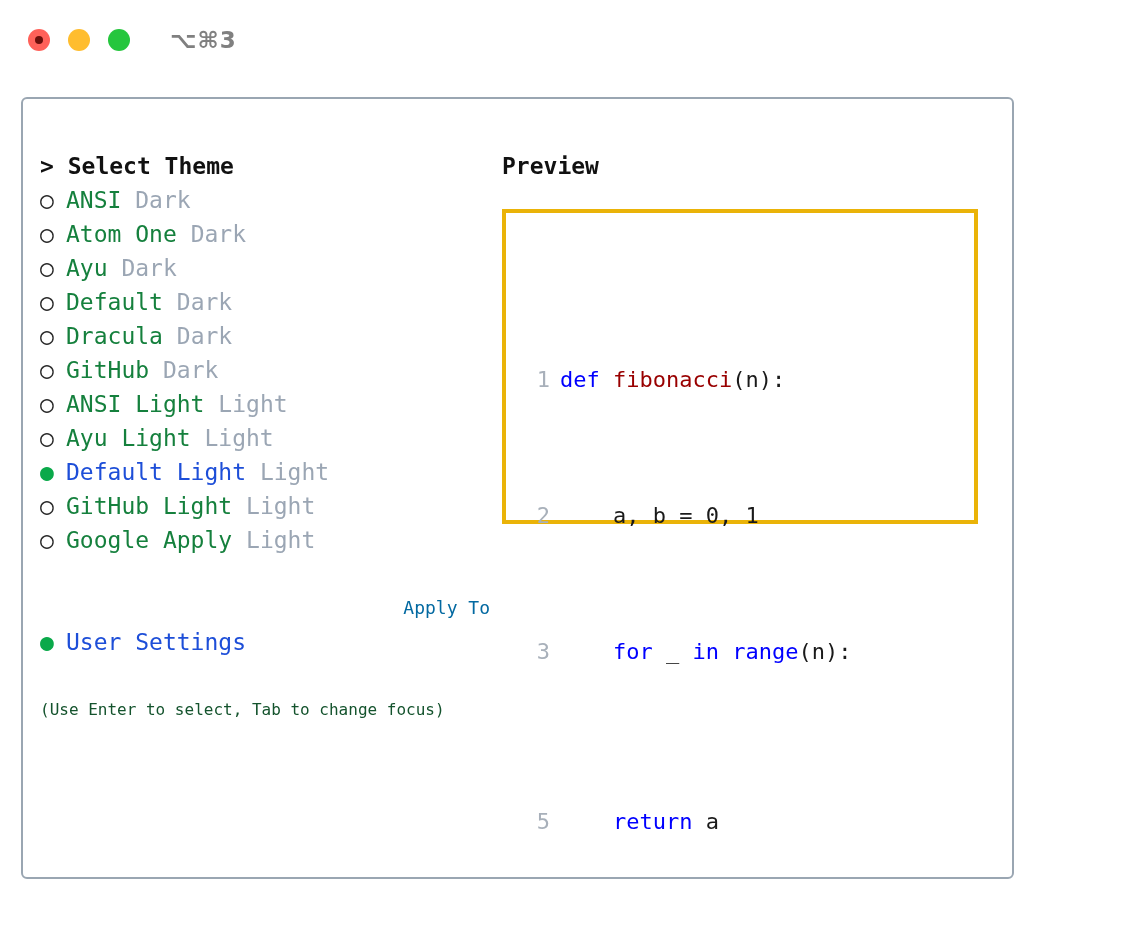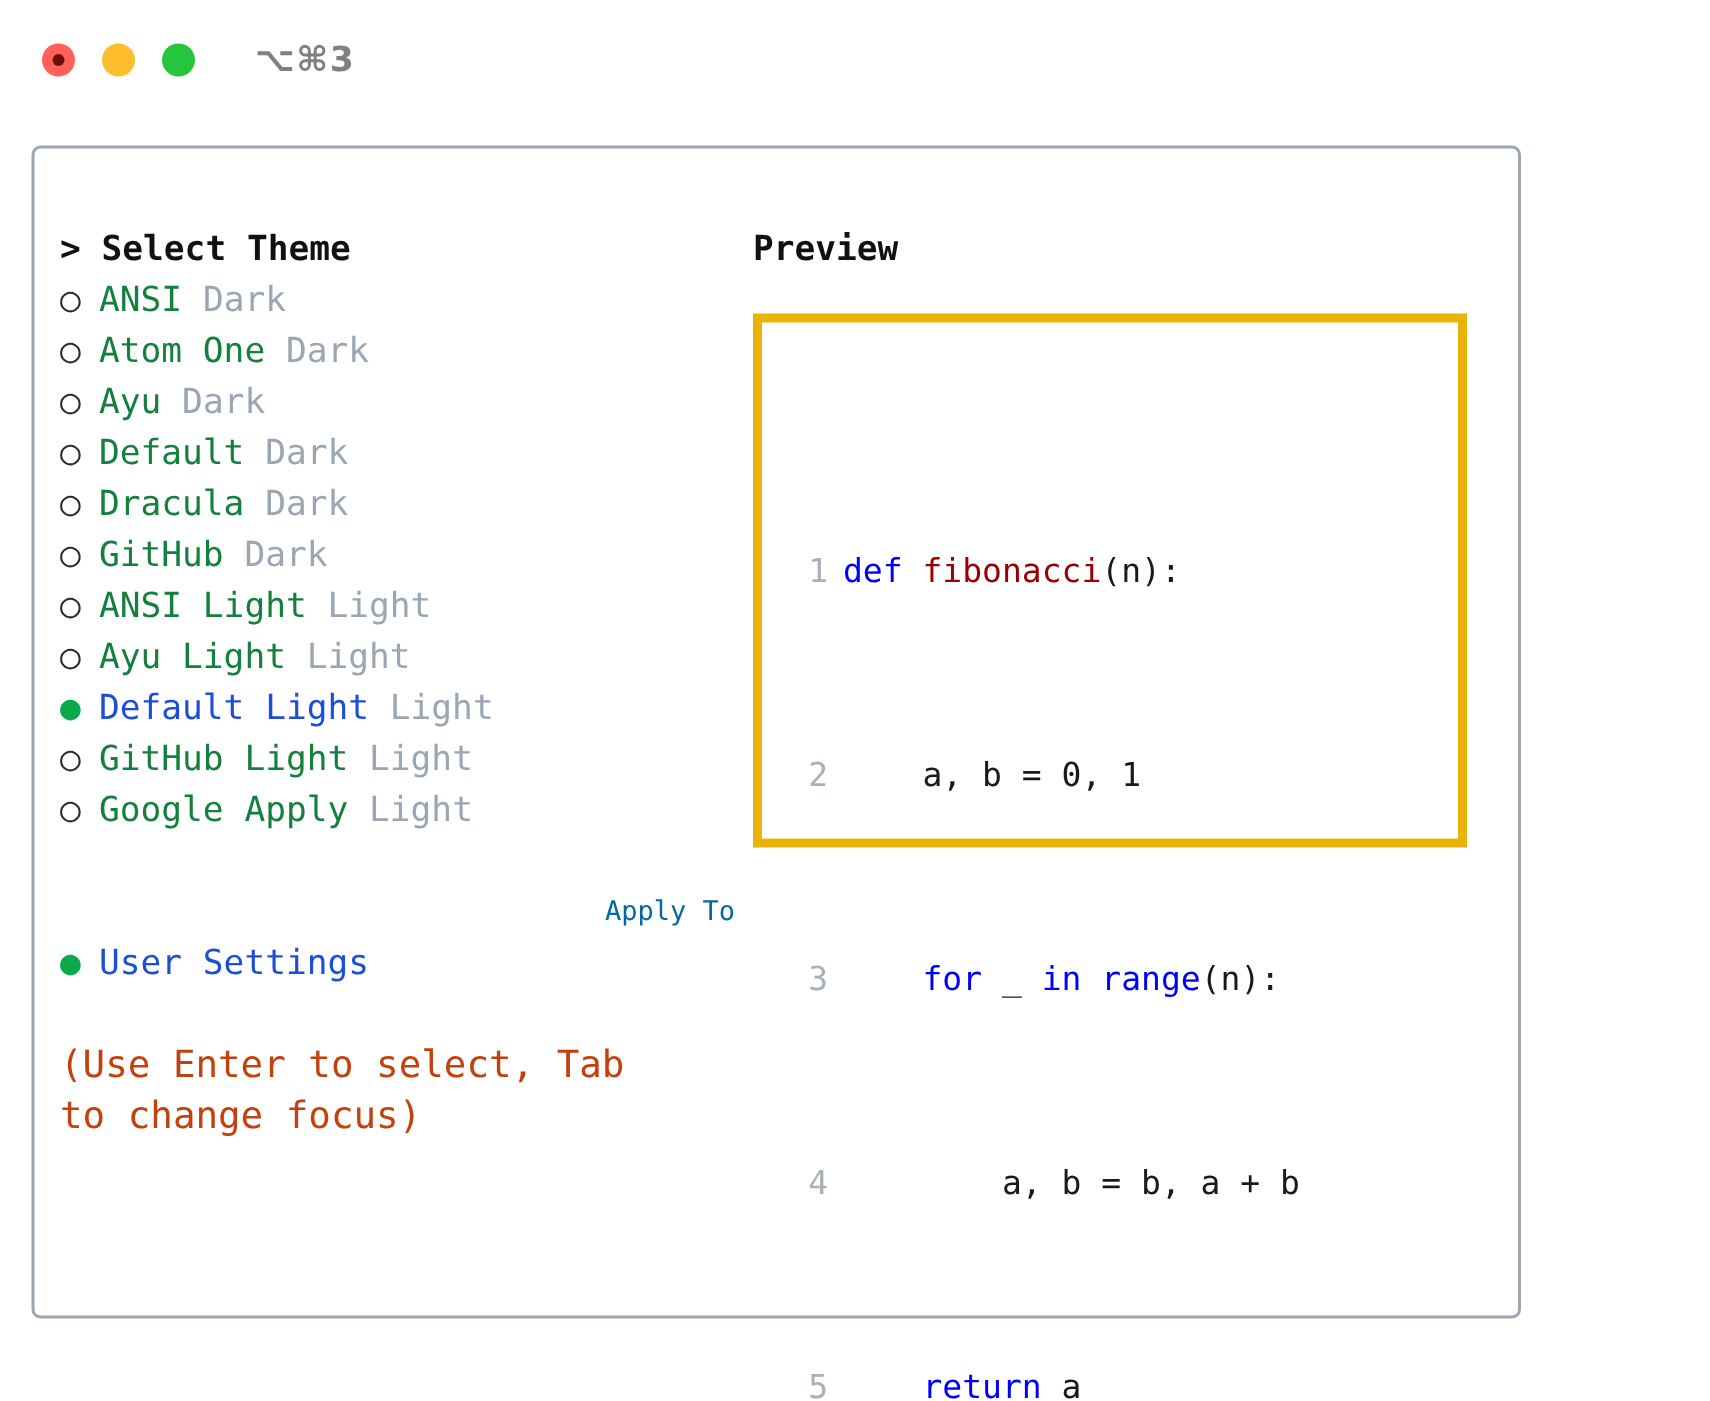--- a/index.html
+++ b/index.html
@@ -142,8 +142,8 @@
   .preview-box {
     margin-top: 26px;
     width: 476px;
-    height: 356px;
-    border: 6px solid #eab308;
+    height: 315px;
+    border: 4px solid #eab308;
     box-sizing: border-box;
     background: #ffffff;
     position: relative;

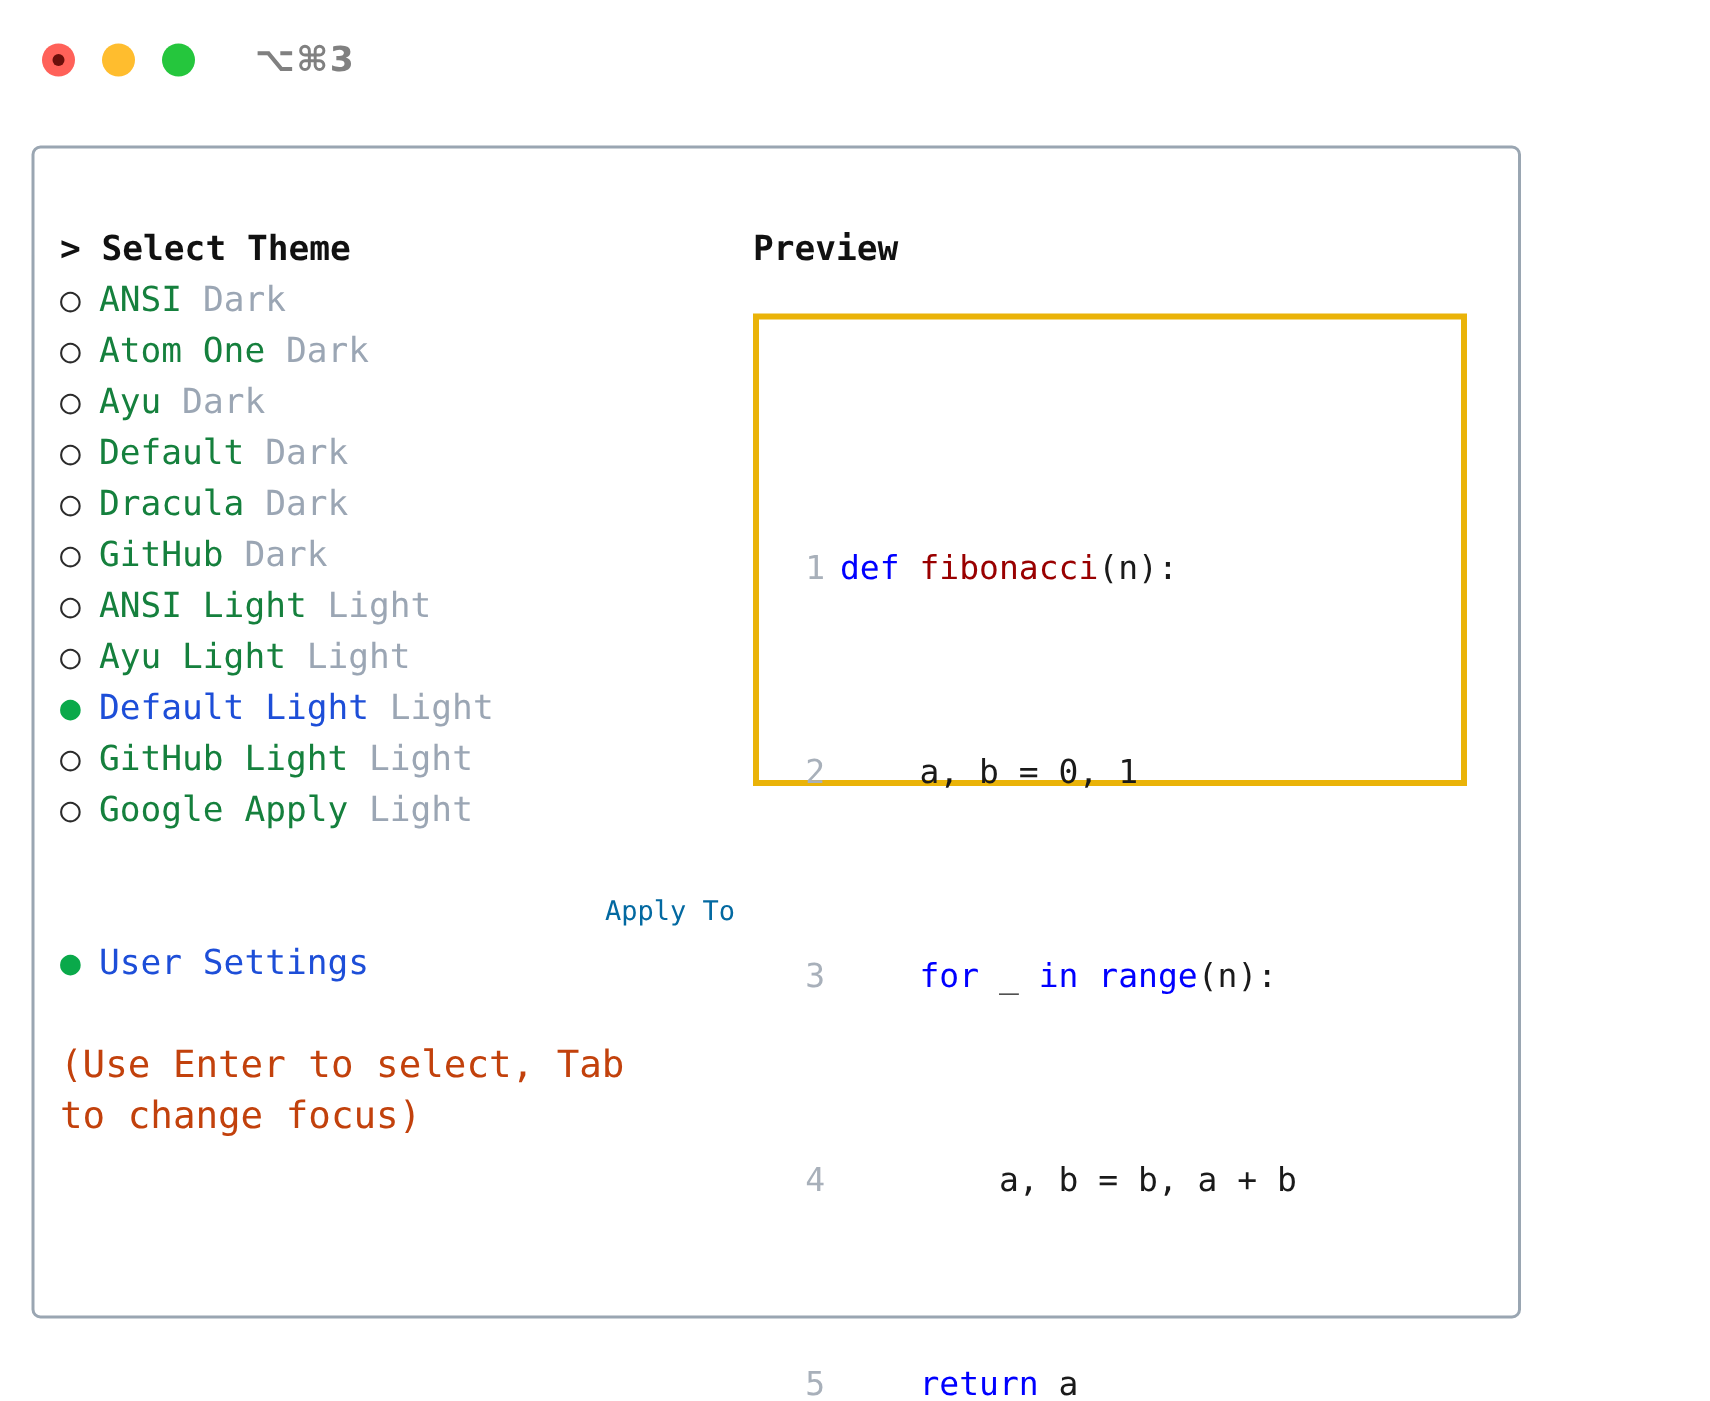--- a/index.html
+++ b/index.html
@@ -125,9 +125,9 @@
   }
   .hint {
     margin-top: 34px;
-    font-size: 25px;
-    line-height: 34px;
-    color: #c2410c;
+    font-size: 16px;
+    line-height: 34px;
+    color: #14532d;
     width: 410px;
     white-space: pre-wrap;
     word-break: break-word;

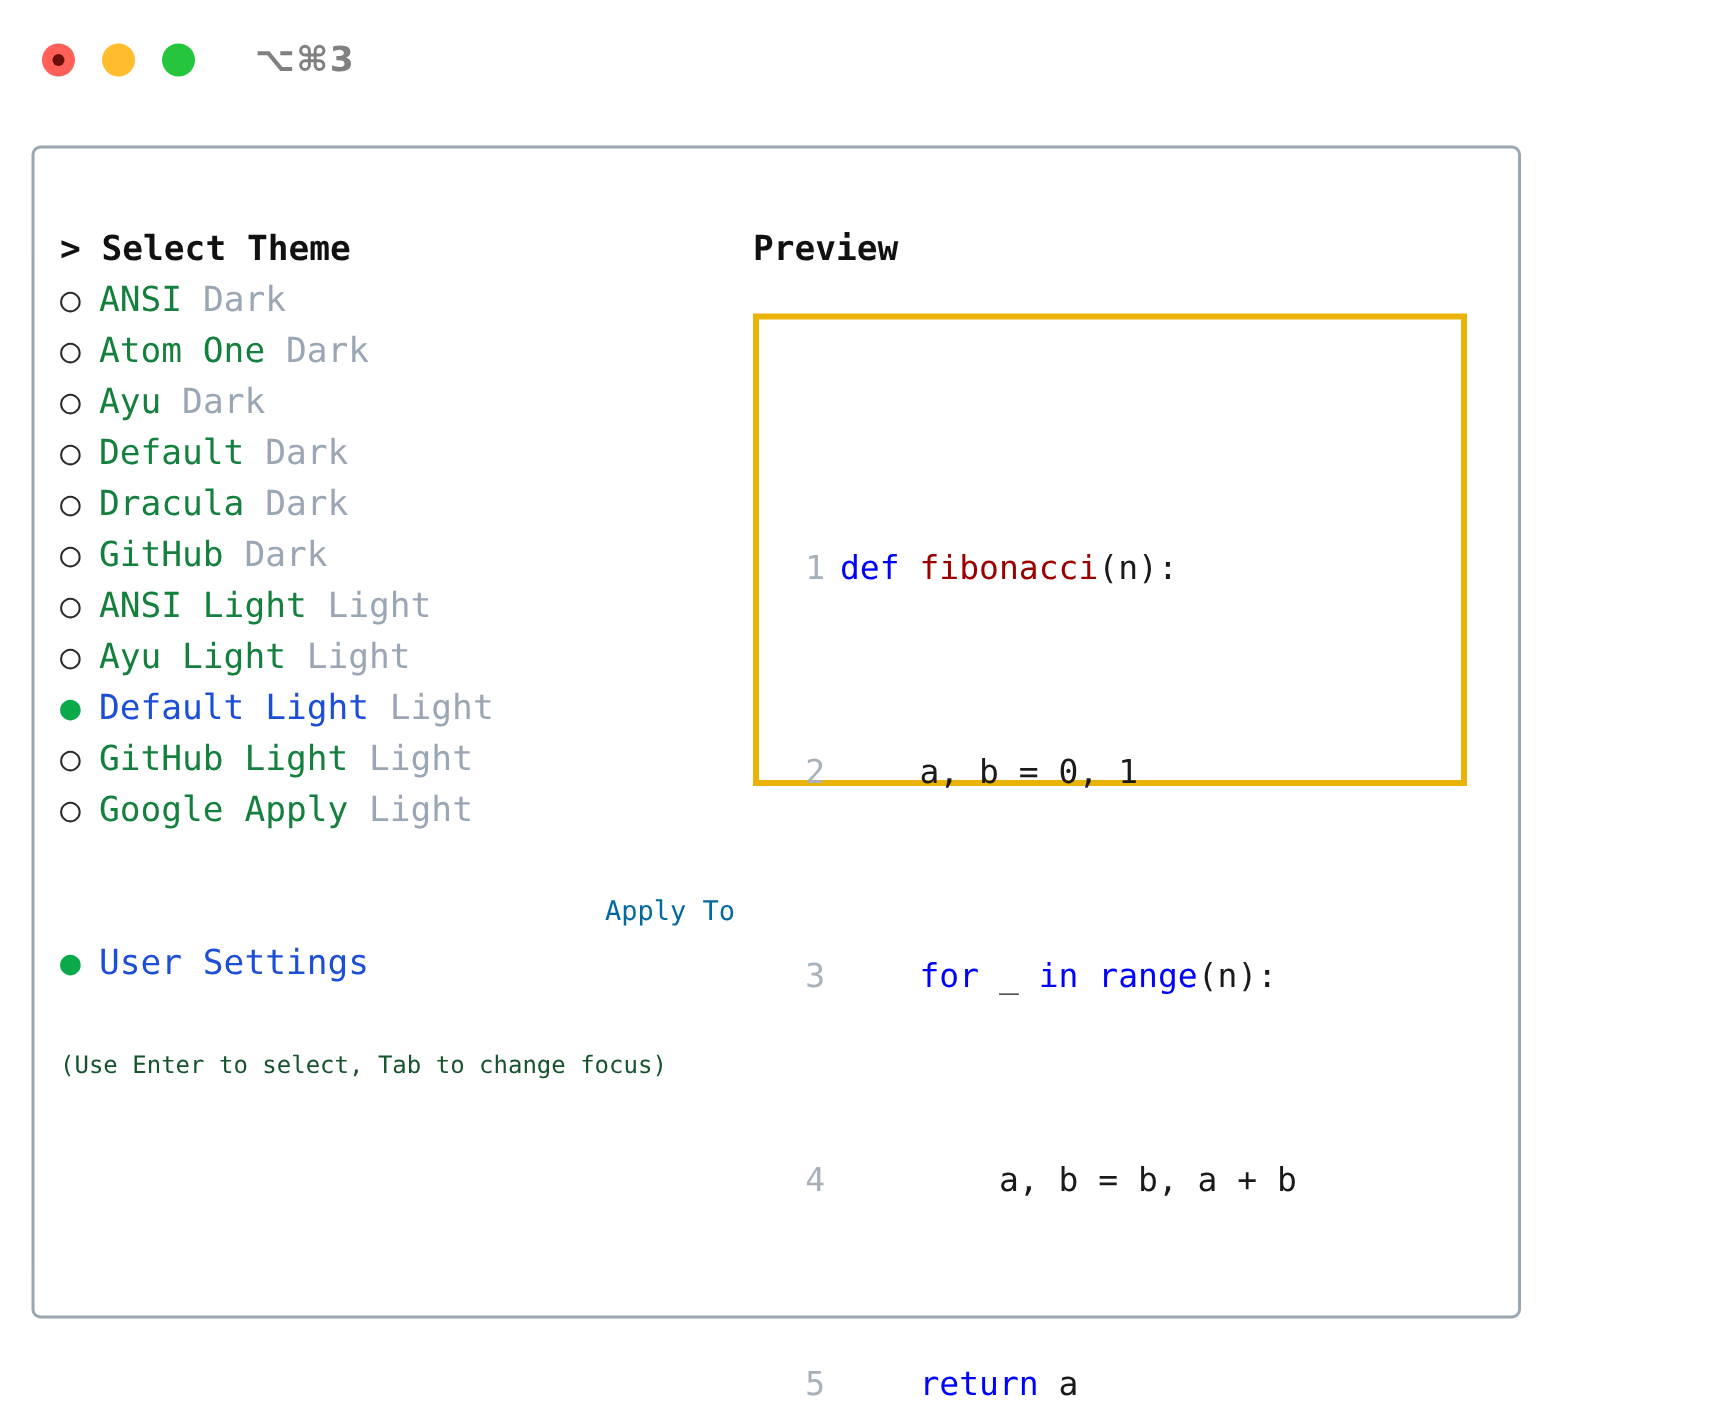--- a/index.html
+++ b/index.html
@@ -227,7 +227,6 @@
 
             <div><span class="ln">3</span><span class="pl">    </span><span class="kw">for</span><span class="pl"> _ </span><span class="kw">in</span><span class="pl"> </span><span class="kw">range</span><span class="pl">(n):</span></div>
 
-            <div><span class="ln">4</span><span class="pl">        a, b = b, a + b</span></div>
 
             <div><span class="ln">5</span><span class="pl">    </span><span class="kw">return</span><span class="pl"> a</span></div>
 

